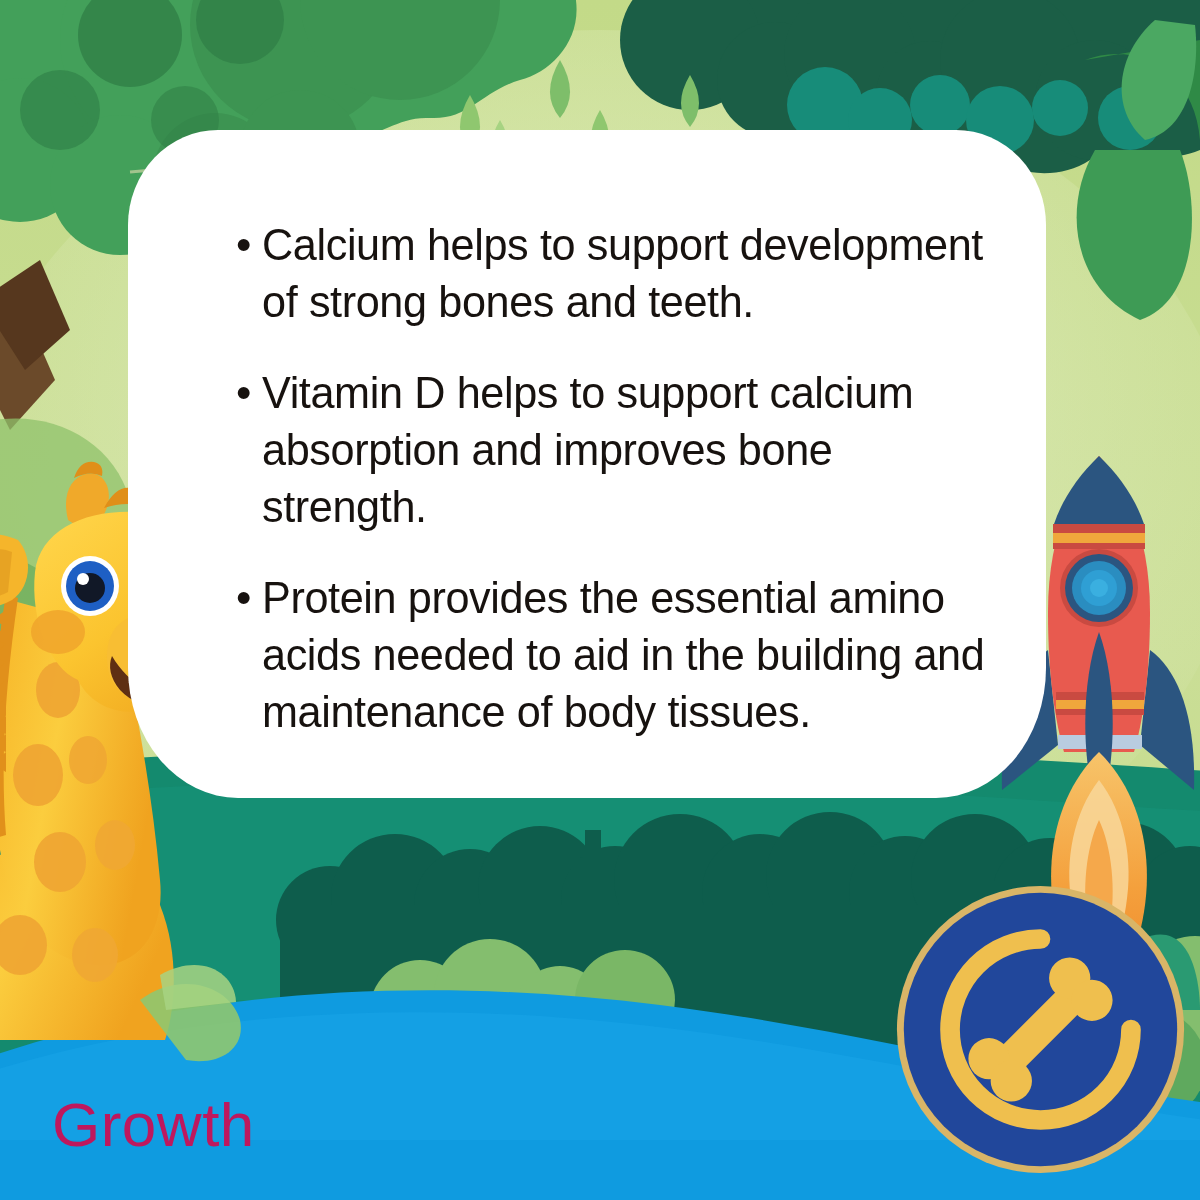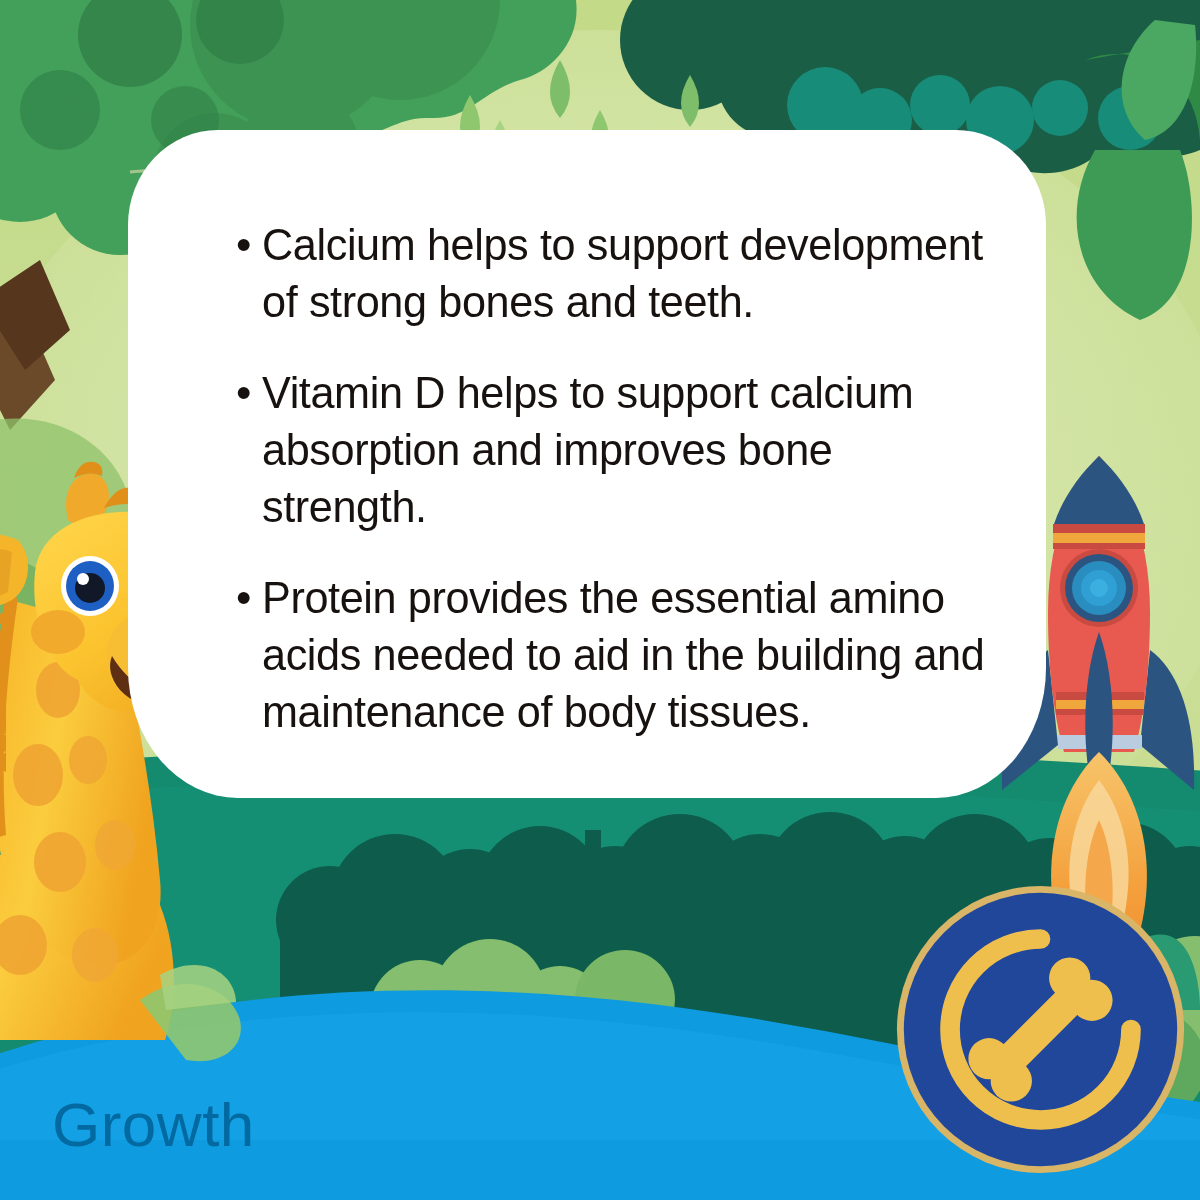--- a/index.html
+++ b/index.html
@@ -63,7 +63,7 @@
     z-index:9;
   }
   .title-wrap .title {
-    color:#0369a1;
+    color:#be185d;
     font-size:62px;
     line-height:66px;
     letter-spacing:0.5px;

